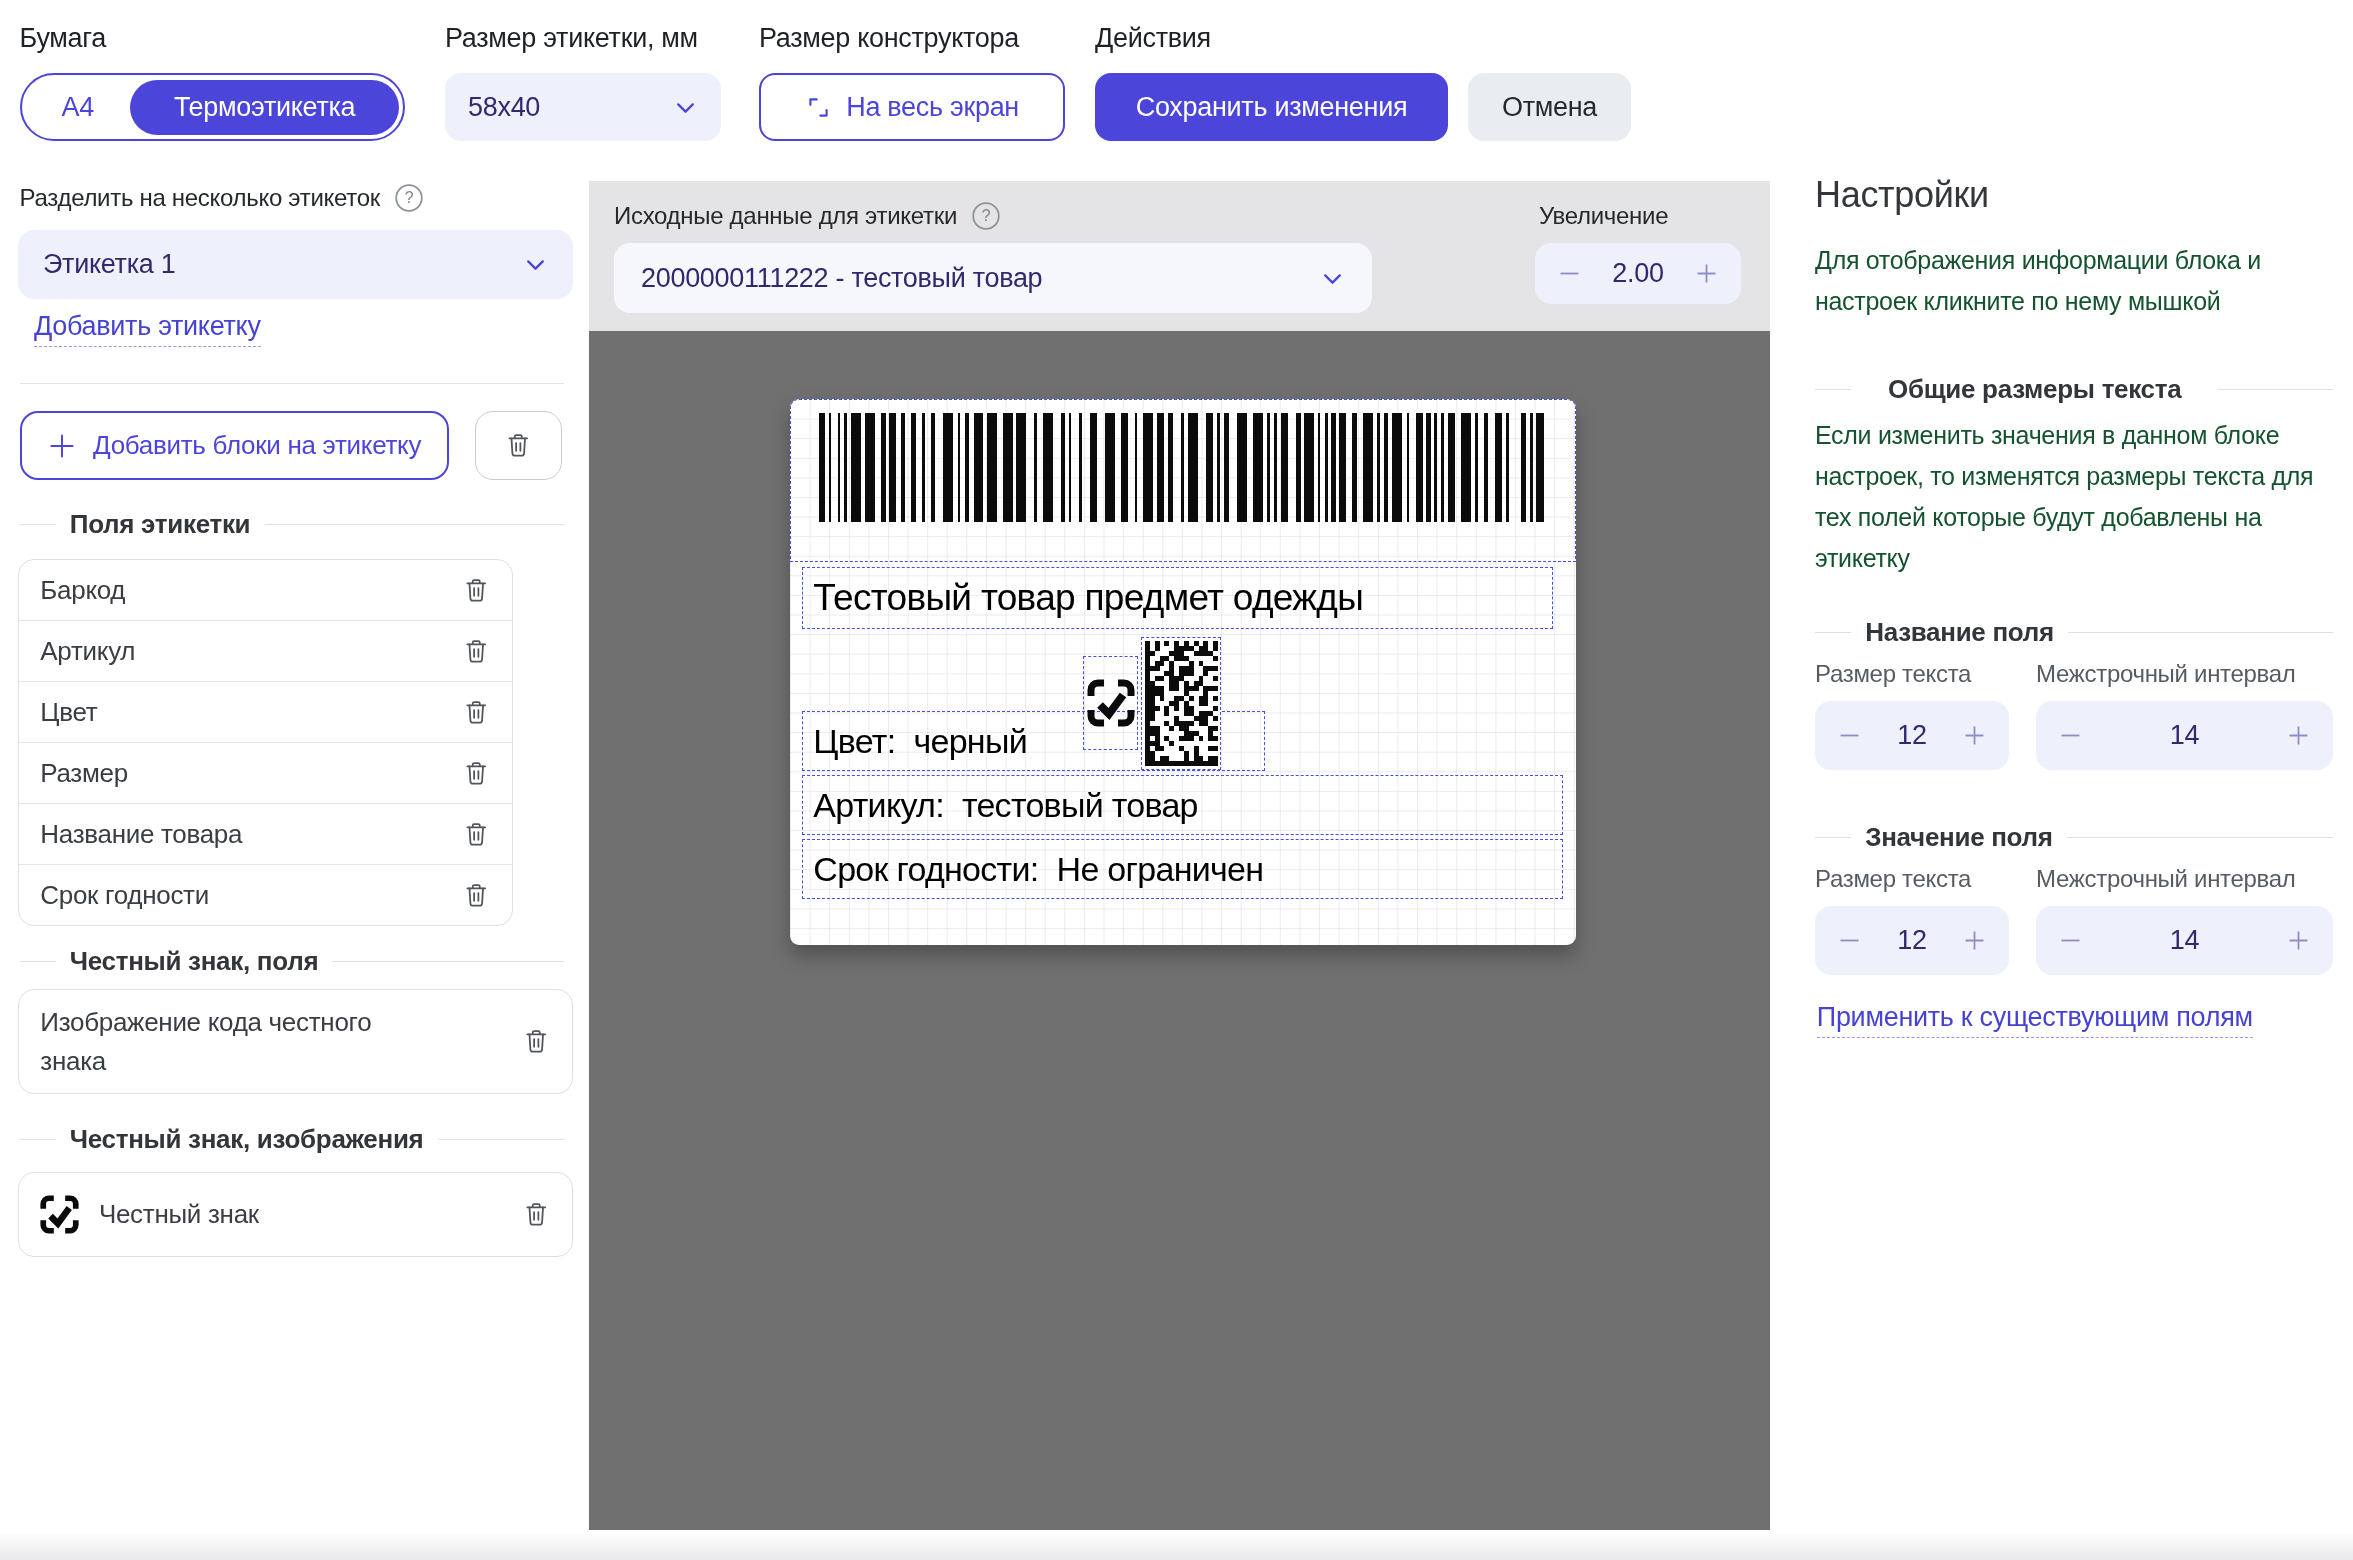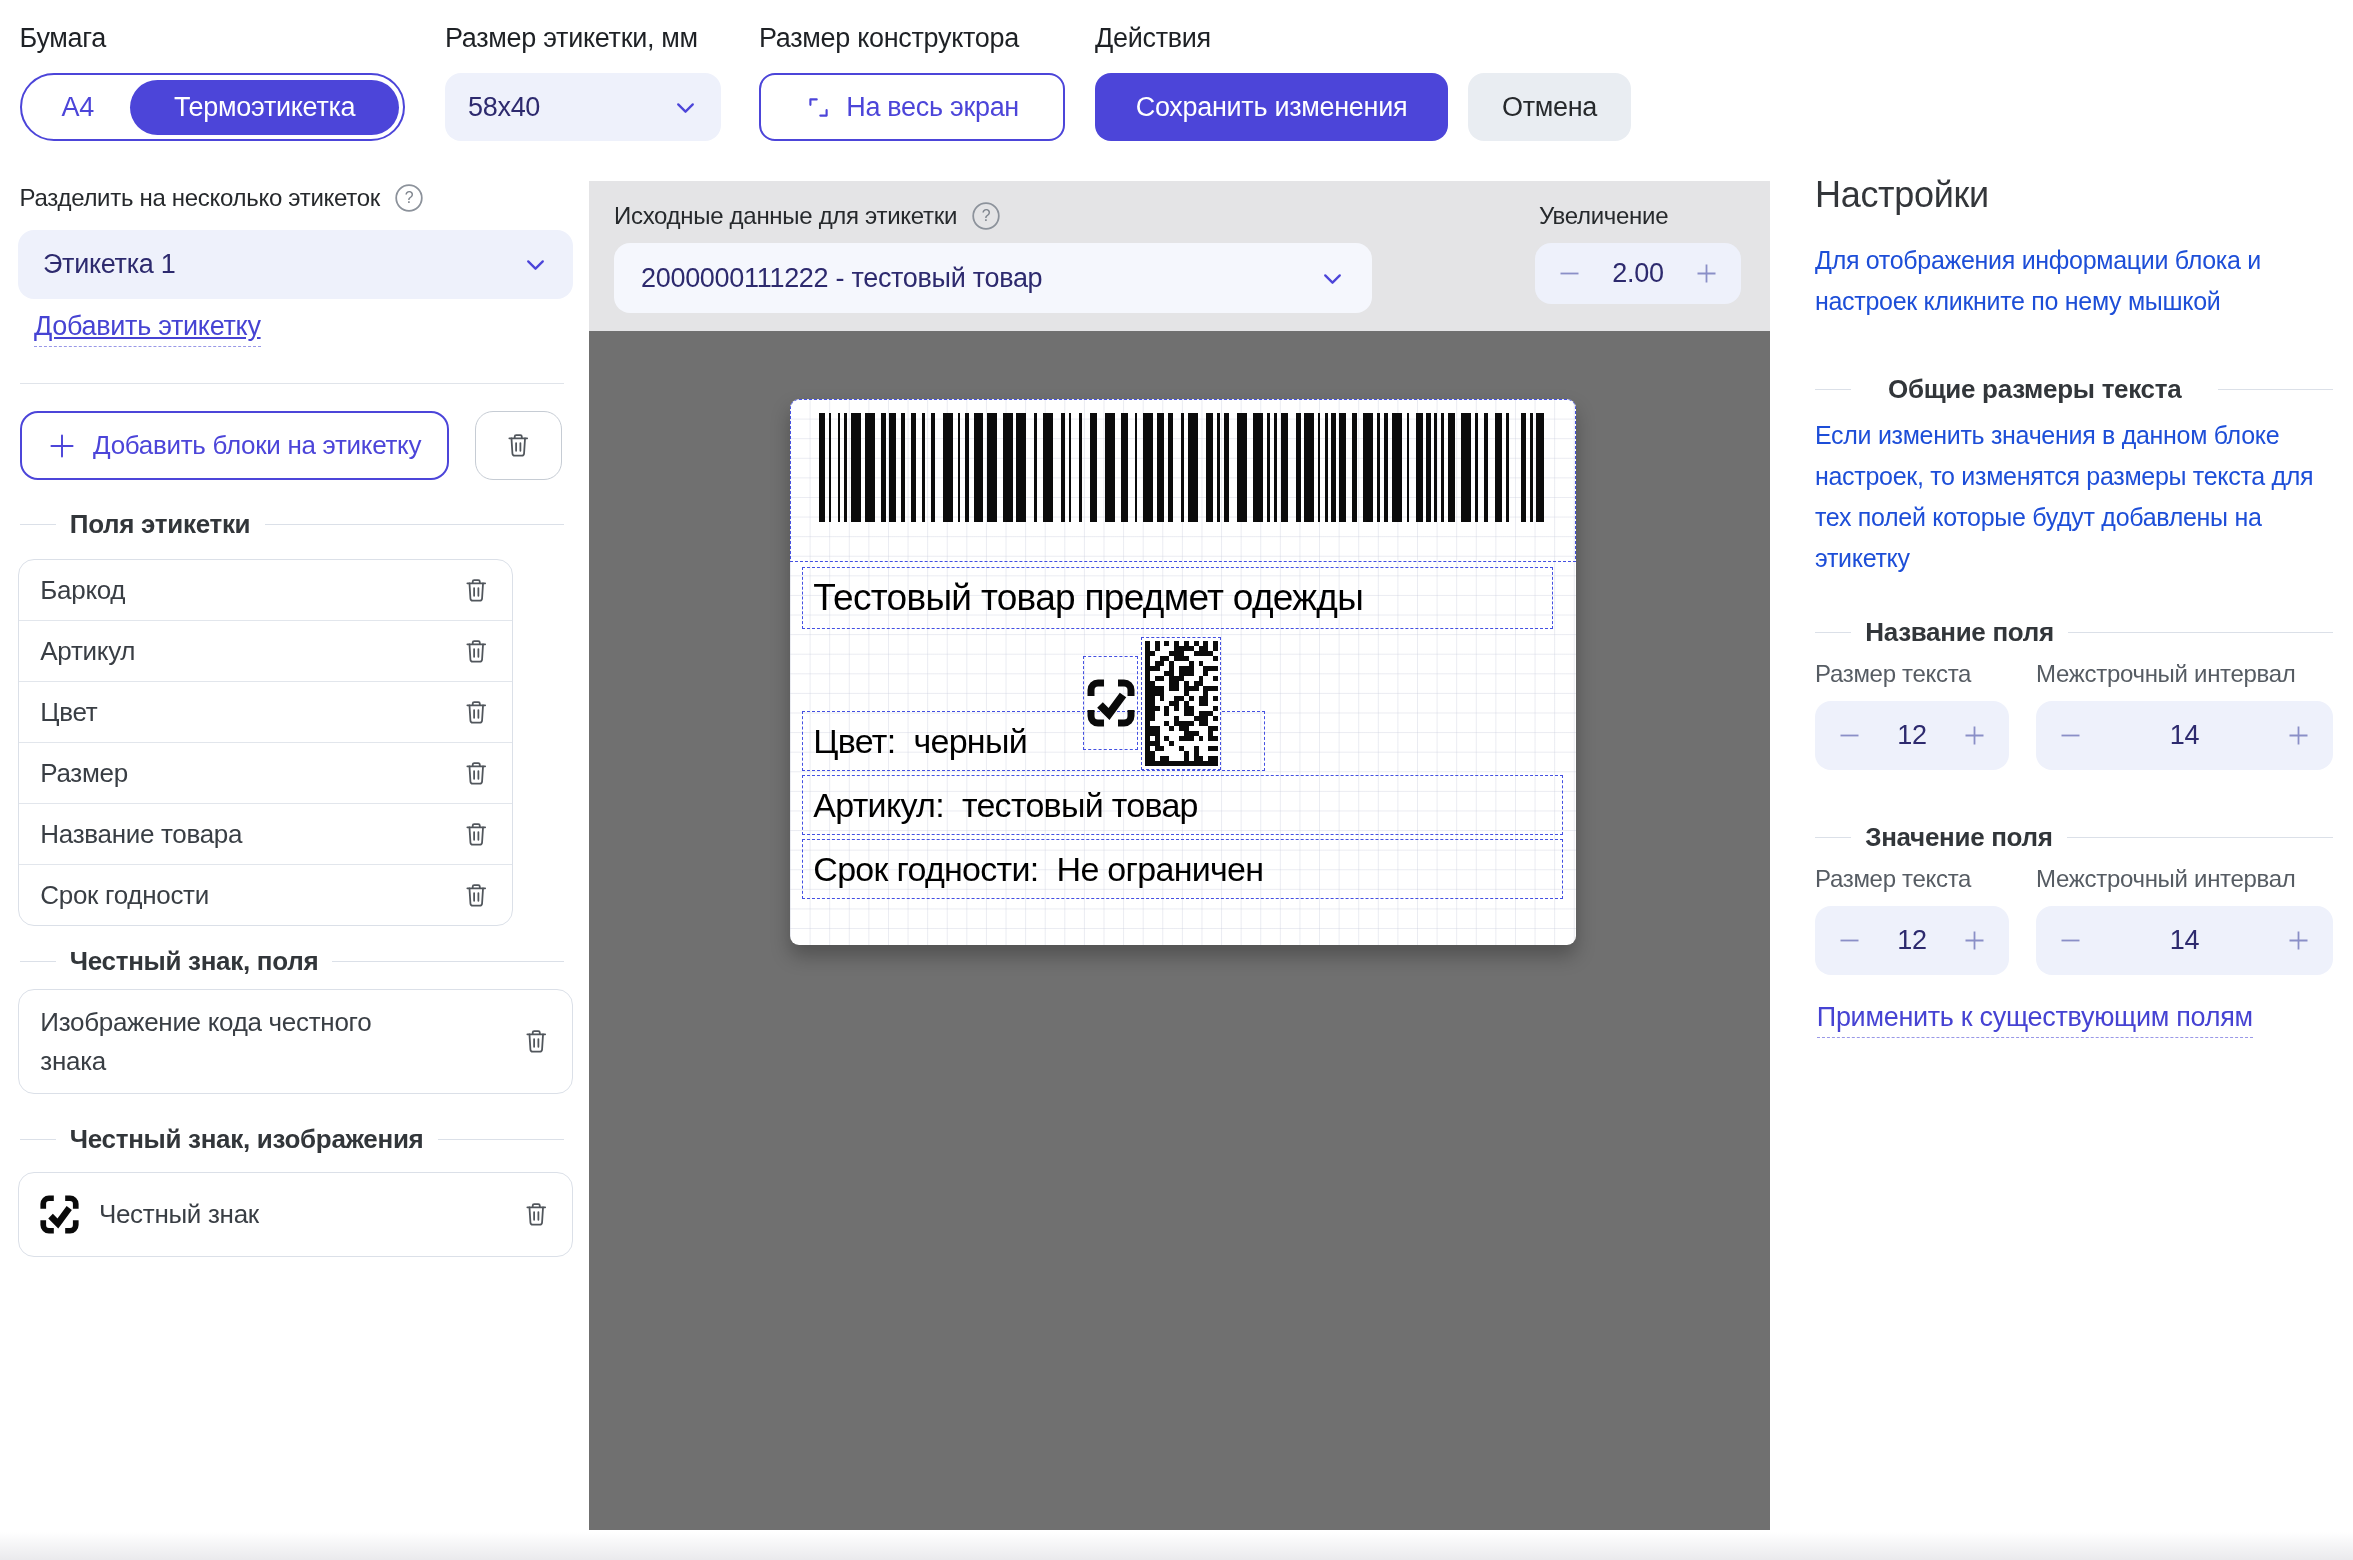--- a/index.html
+++ b/index.html
@@ -88,7 +88,7 @@
   
   .settings{position:absolute;left:1815px;top:0;width:518px;}
   .set-title{position:absolute;left:0;top:174px;font-size:36px;font-weight:500;color:#33363a;}
-  .para{position:absolute;left:0;font-size:25px;line-height:41px;color:#1d4ed8;}
+  .para{position:absolute;left:0;font-size:25px;line-height:41px;color:#14532d;}
   .p1{top:240px;width:463px;}
   .sec-common{left:0;top:374px;width:518px;gap:37px;}
   .p2{top:415px;width:503px;}

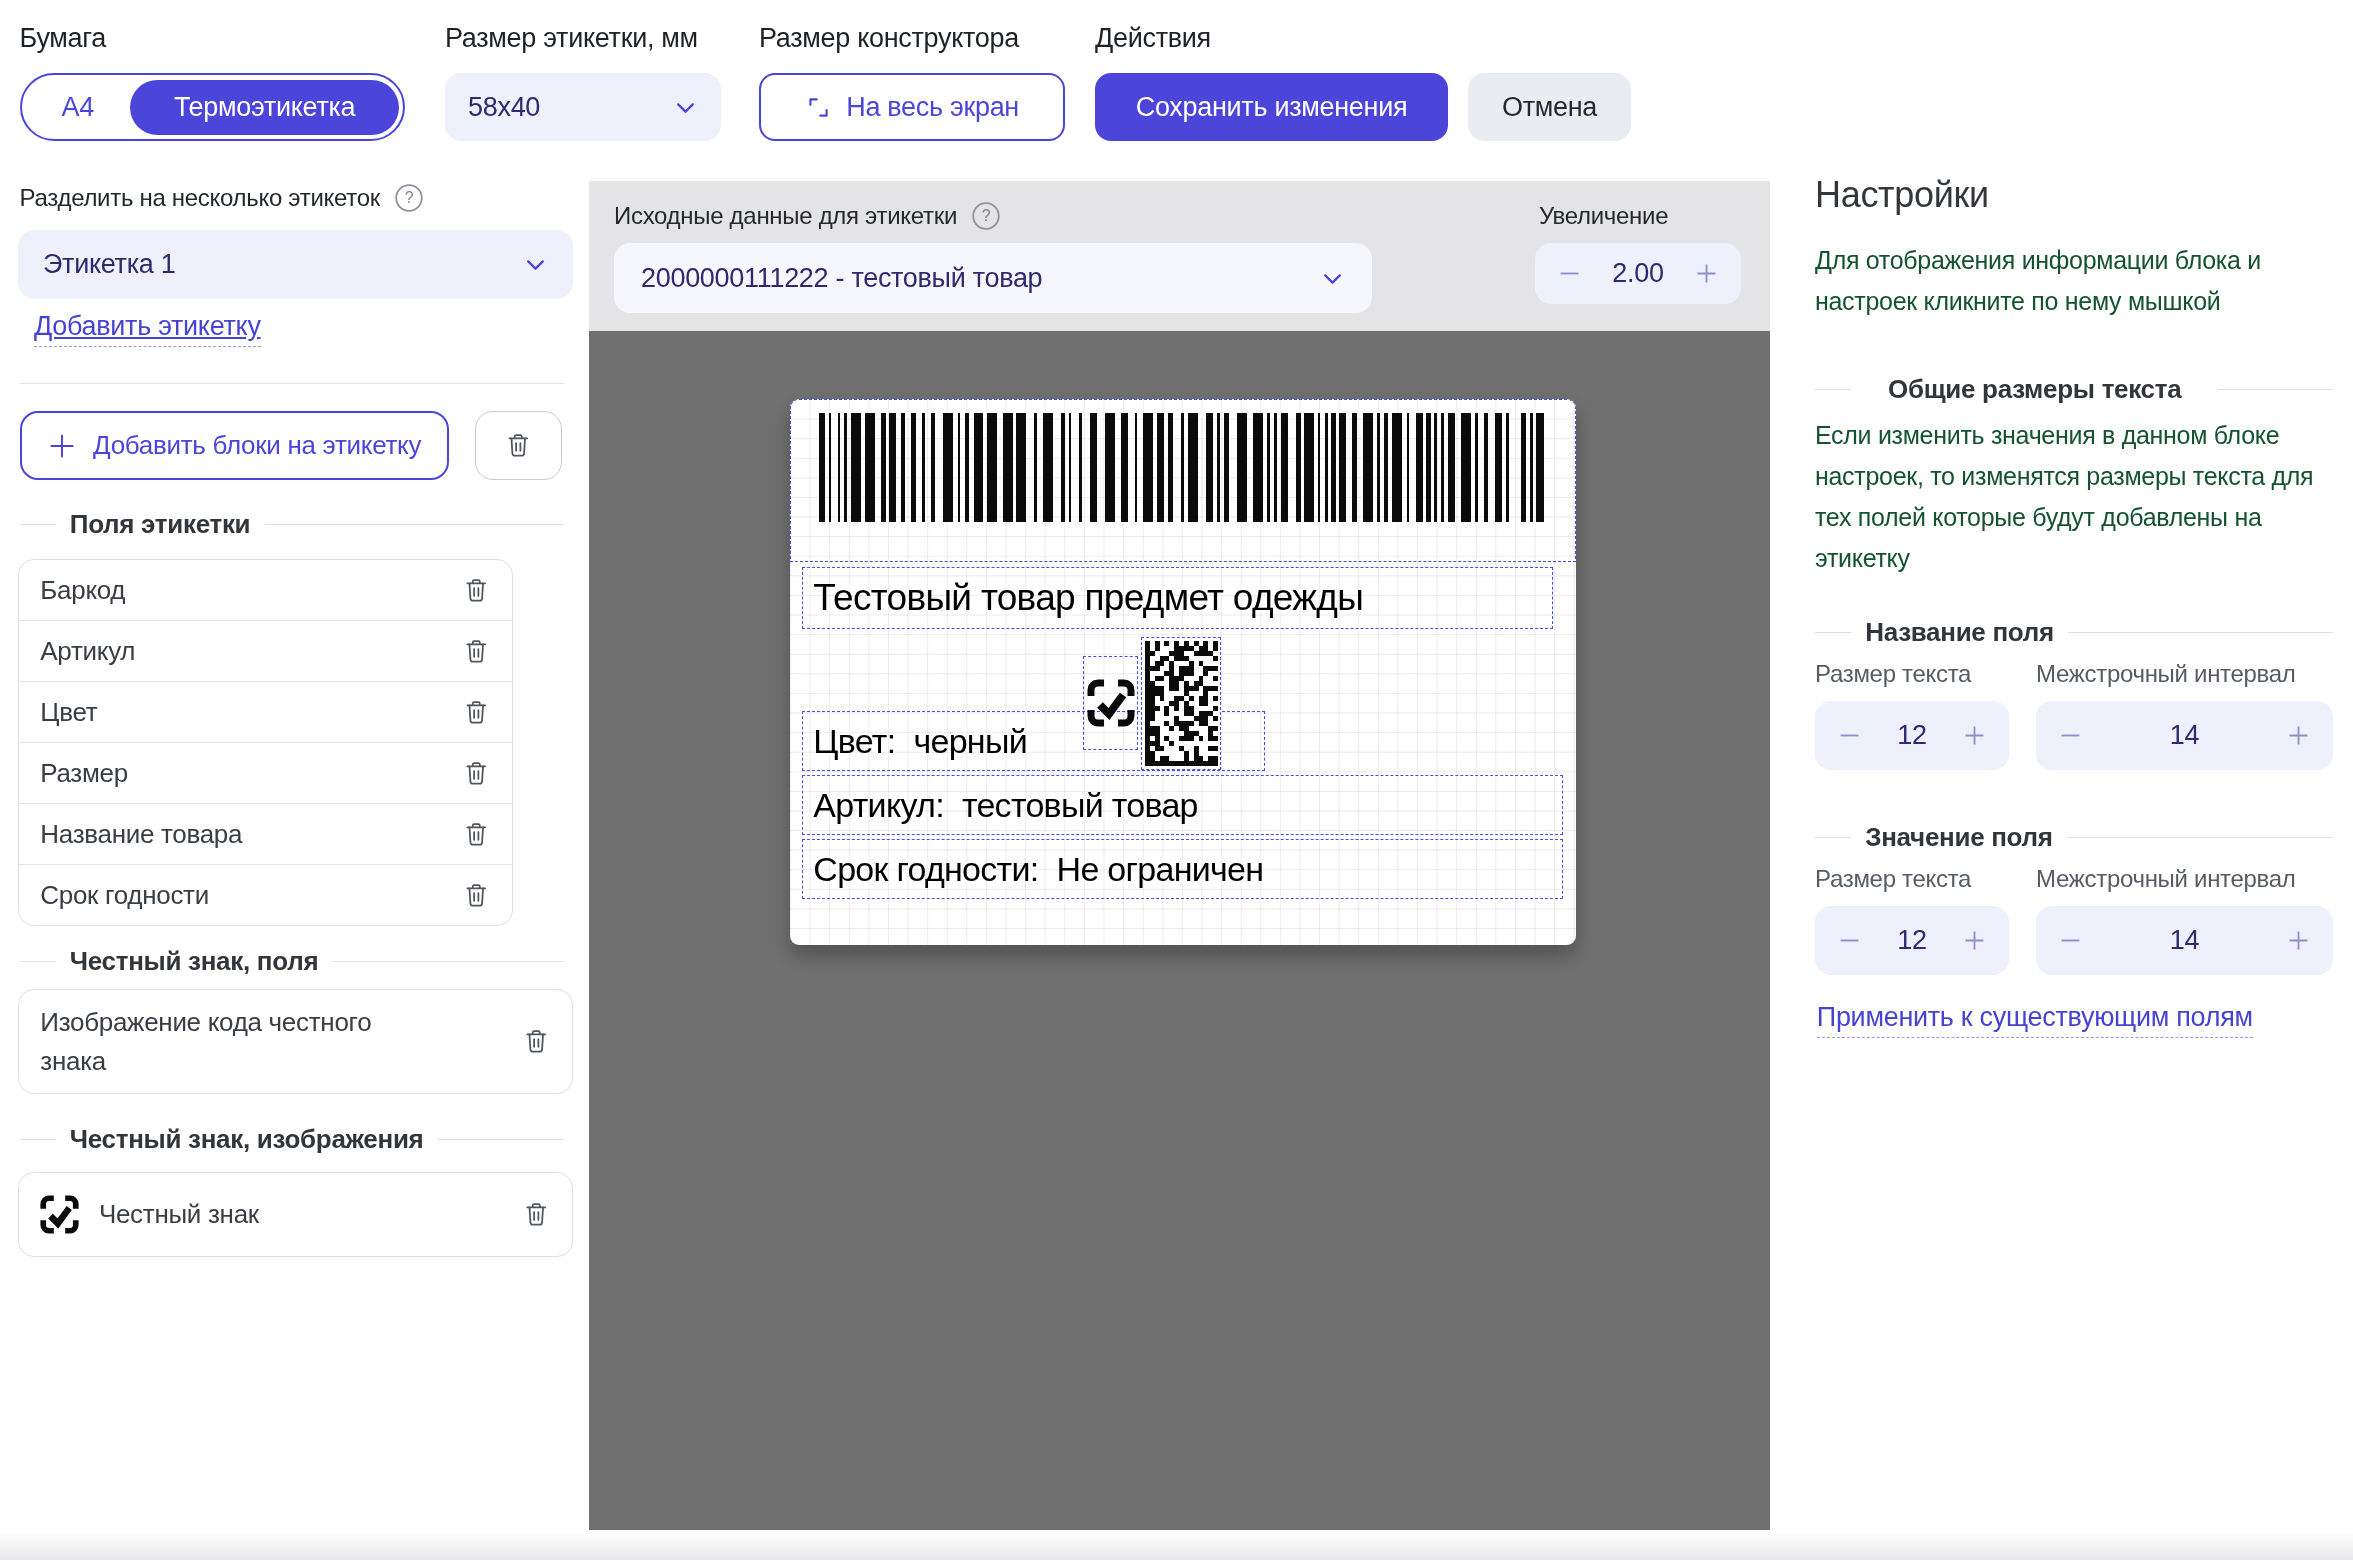--- a/index.html
+++ b/index.html
@@ -29,7 +29,7 @@
   .dd-label{left:18px;top:230px;width:555px;height:69px;position:absolute;display:flex;align-items:center;
     justify-content:space-between;box-sizing:border-box;}
   .link{font-size:27px;color:#4643d3;border-bottom:1.8px dashed rgba(70,67,211,.55);padding-bottom:4.4px;cursor:pointer;white-space:nowrap;}
-  .link-add{left:34px;top:311px;text-decoration:underline;}
+  .link-add{left:34px;top:311px;}
   .hr{left:19.6px;top:383px;width:544px;height:0;border-top:1.3px solid #e0e4ea;position:absolute;}
   .btn-add-blocks{left:19.6px;top:411px;width:429px;height:69px;position:absolute;box-sizing:border-box;
     border:2.2px solid #4c45d9;border-radius:18px;background:#fff;display:flex;align-items:center;

